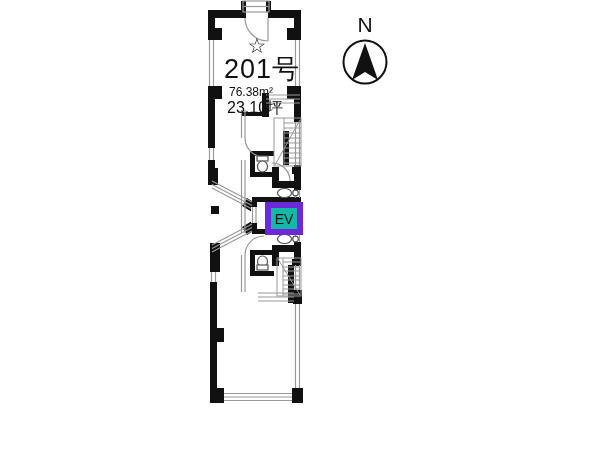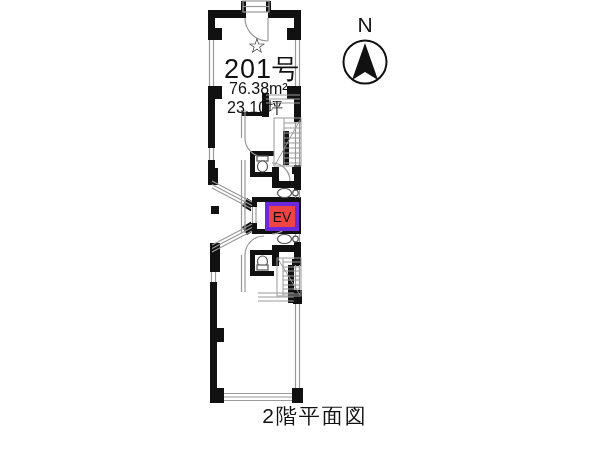--- a/index.html
+++ b/index.html
@@ -10,7 +10,7 @@
   .lbl{position:absolute;line-height:1.1;white-space:nowrap;}
   .star{left:241px;top:34px;width:32px;text-align:center;font-size:21px;}
   .unit-no{left:205px;top:55px;width:95px;text-align:right;font-size:27px;letter-spacing:1px;}
-  .area1{left:229px;top:80px;font-size:16px;}
+  .area1{left:229px;top:86px;font-size:12px;}
   .area2{left:227px;top:99px;font-size:16px;}
   .ev-box{
     position:absolute;left:265px;top:202px;width:26px;height:21px;

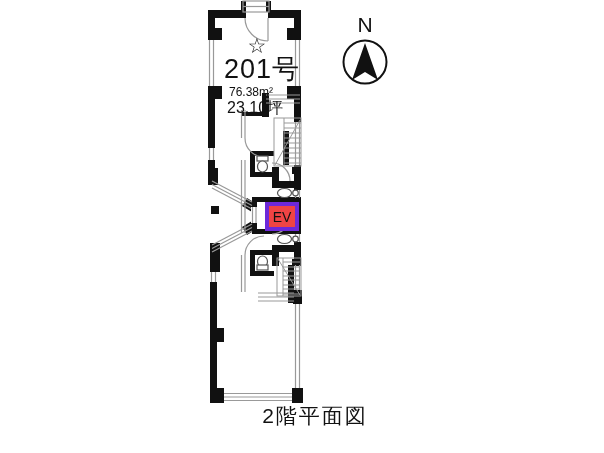--- a/index.html
+++ b/index.html
@@ -14,7 +14,7 @@
   .area2{left:227px;top:99px;font-size:16px;}
   .ev-box{
     position:absolute;left:265px;top:202px;width:26px;height:21px;
-    border:4px solid #6d28d9;background:#ef4444;display:flex;align-items:center;
+    border:6px solid #6d28d9;background:#14b8a6;display:flex;align-items:center;
     justify-content:center;font-size:14px;
   }
   .north-n{left:349px;top:13px;width:32px;text-align:center;font-size:21px;}

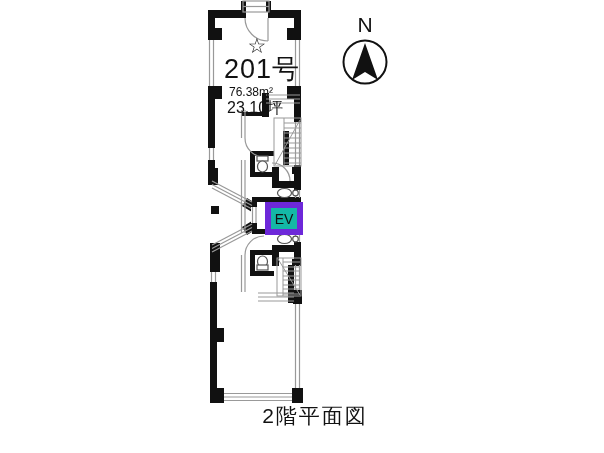--- a/index.html
+++ b/index.html
@@ -213,7 +213,6 @@
   <div class="lbl area2">23.10坪</div>
   <div class="ev-box">EV</div>
   <div class="lbl north-n">N</div>
-  <div class="lbl caption">2階平面図</div>
 
 </div>
 

